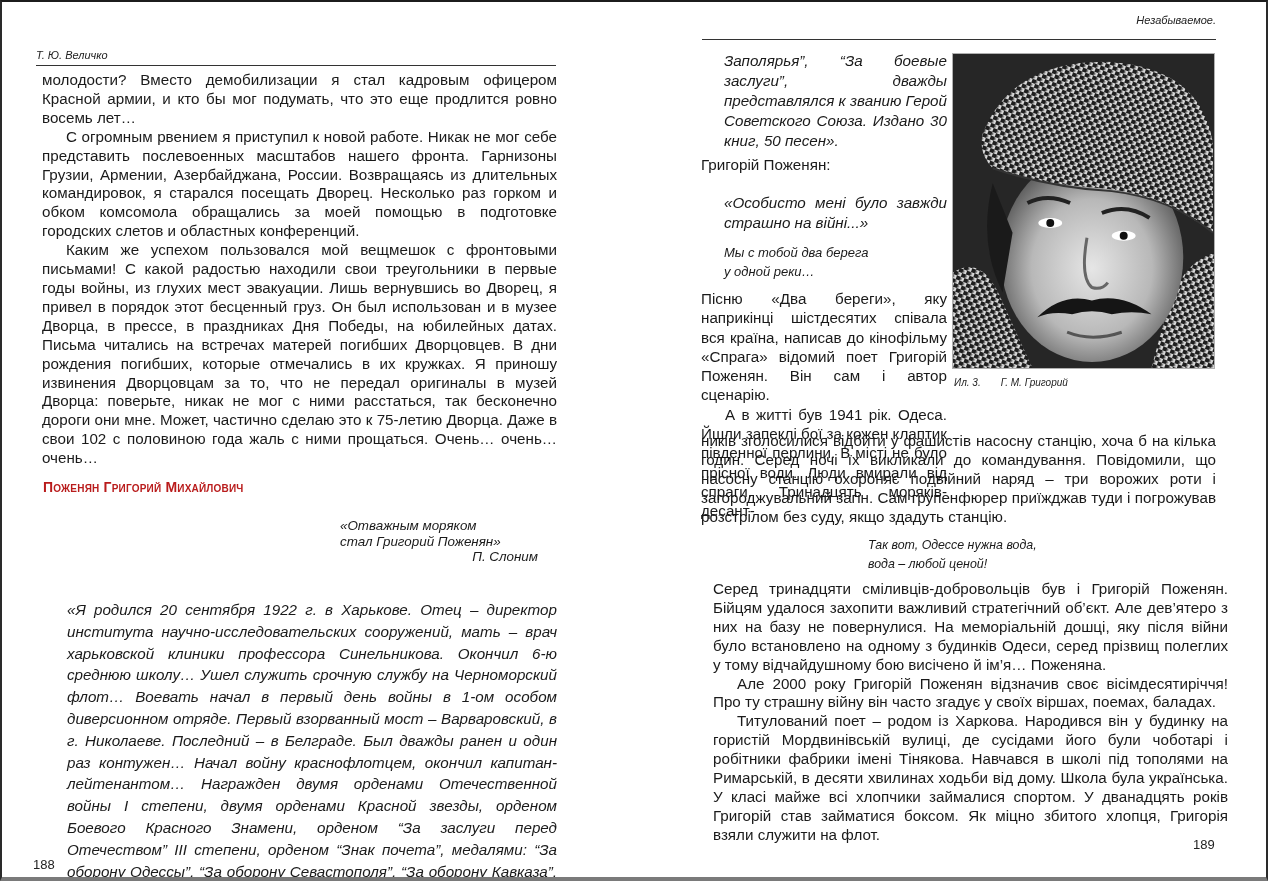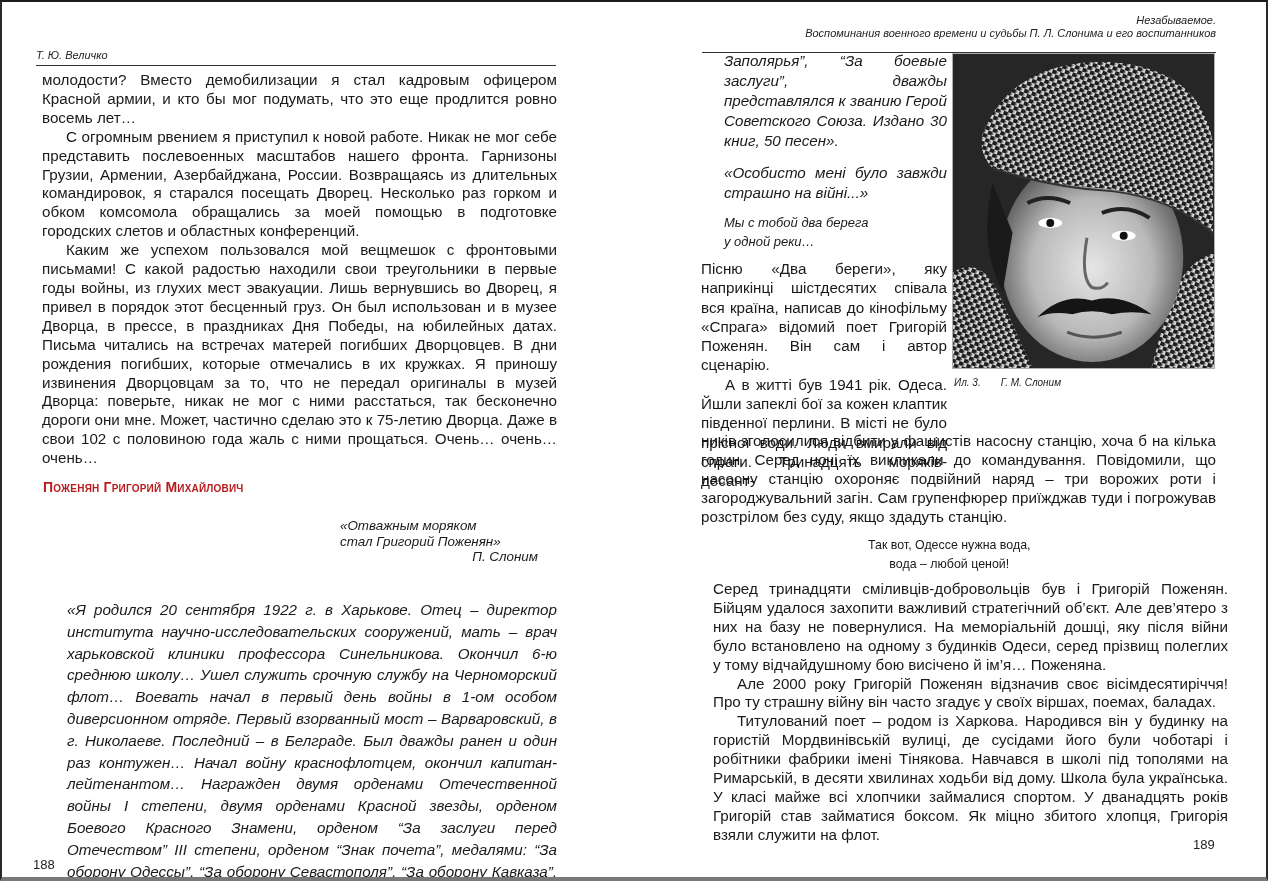--- a/index.html
+++ b/index.html
@@ -111,7 +111,6 @@
 <div class="page right">
   <div class="running-head">
     <div>Незабываемое.</div>
-    <div>Воспоминания военного времени и судьбы П. Л. Слонима и его воспитанников</div>
   </div>
 
   <div class="col-narrow">

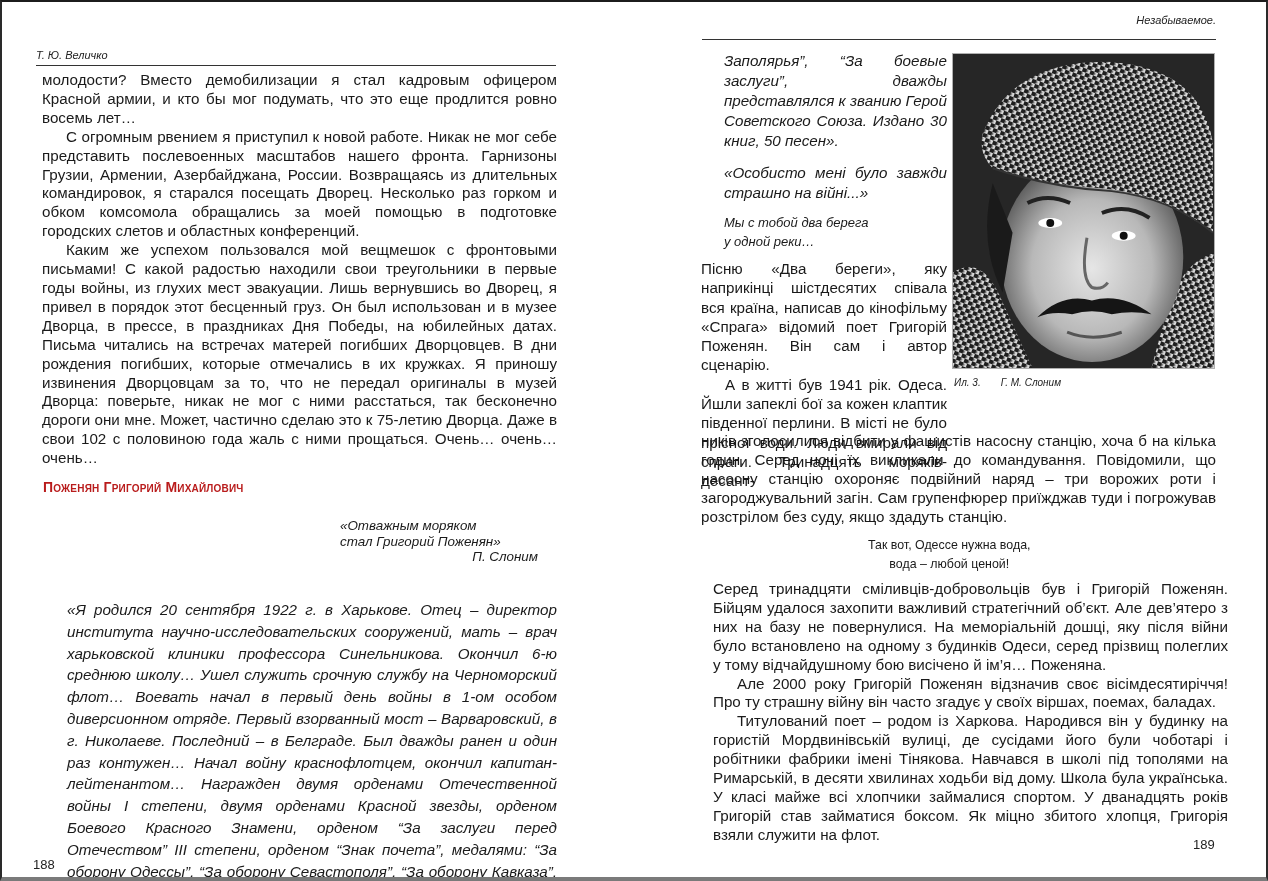--- a/index.html
+++ b/index.html
@@ -115,6 +115,7 @@
 
   <div class="col-narrow">
     <div class="it-block">Заполярья”, “За боевые заслуги”, дважды представлялся к званию Герой Советского Союза. Издано 30 книг, 50 песен».</div>
+    <div class="speaker">Григорій Поженян:</div>
     <div class="it-block2">«Особисто мені було завжди страшно на війні...»</div>
     <div class="poem">
       <div>Мы с тобой два берега</div>

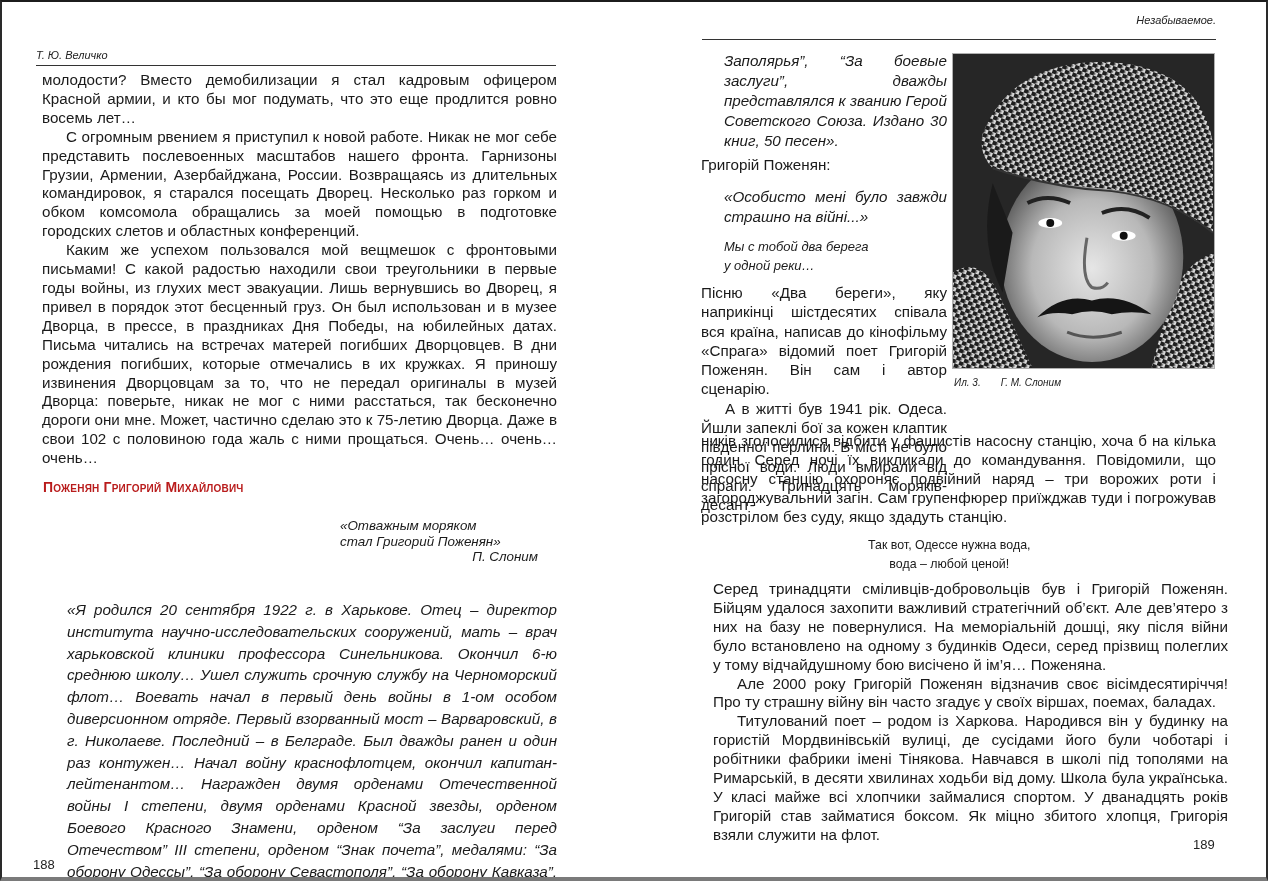--- a/index.html
+++ b/index.html
@@ -62,7 +62,7 @@
   .right .col-narrow { position: absolute; left: 67px; top: 51px; width: 246px; }
   .right .it-block { font-style: italic; font-size: 15.2px; line-height: 20px; text-align: justify; padding-left: 23px; }
   .right .speaker { font-size: 15.2px; line-height: 20px; margin-top: 4px; }
-  .right .it-block2 { font-style: italic; font-size: 15.2px; line-height: 20px; padding-left: 23px; margin-top: 12px; text-align: justify; }
+  .right .it-block2 { font-style: italic; font-size: 15.2px; line-height: 20px; padding-left: 23px; margin-top: 18px; text-align: justify; }
   .right .poem { font-style: italic; font-size: 13px; line-height: 19px; padding-left: 23px; margin-top: 10px; }
   .right .narrow-text { margin-top: 8px; font-size: 15.2px; line-height: 19.3px; text-align: justify; }
 

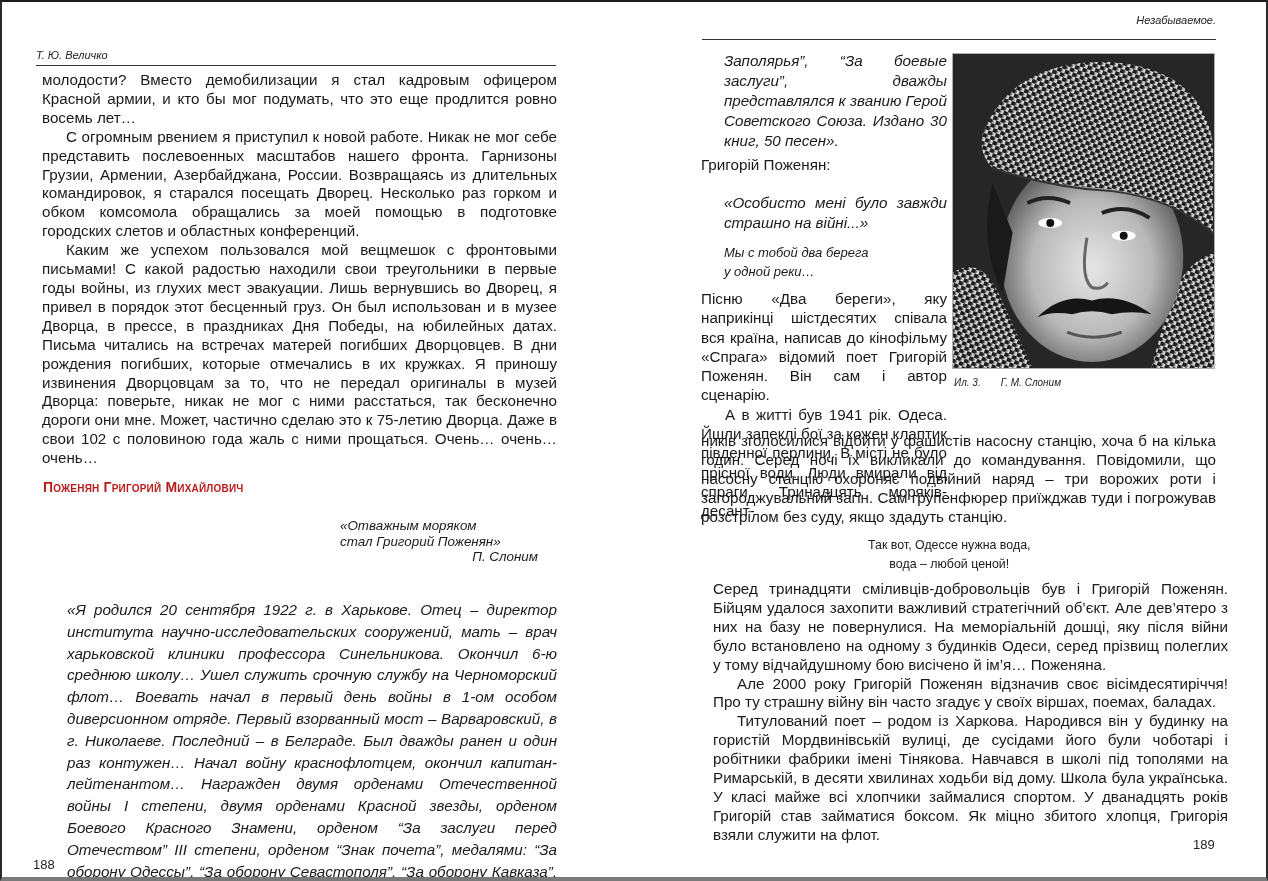--- a/index.html
+++ b/index.html
@@ -170,7 +170,7 @@
   </div>
   <div class="caption">
     <span class="cap-num">Ил. 3.</span>
-    <span>Г. М. Слоним</span>
+    <span>Г. М. Григорий</span>
   </div>
 
   <div class="wide1 body-text">

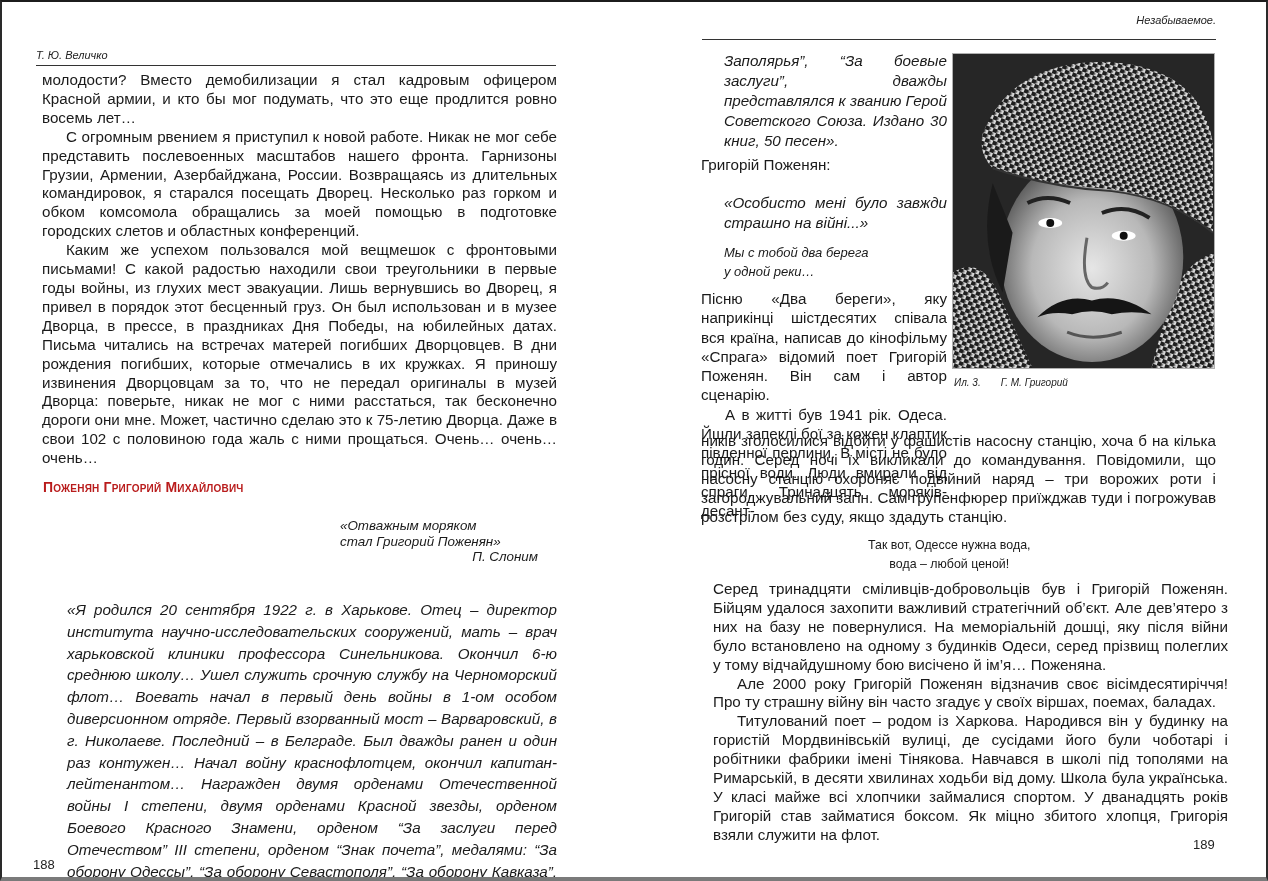--- a/index.html
+++ b/index.html
@@ -79,7 +79,7 @@
 
   .right .wide1 { position: absolute; left: 67px; top: 432px; width: 515px; }
   .right .poem2 {
-    position: absolute; left: 234px; top: 536px; font-size: 12.4px; line-height: 19px; text-align: center;
+    position: absolute; left: 234px; top: 536px; font-style: italic; font-size: 12.4px; line-height: 19px;
   }
   .right .wide2 { position: absolute; left: 79px; top: 580px; width: 515px; }
 </style>

